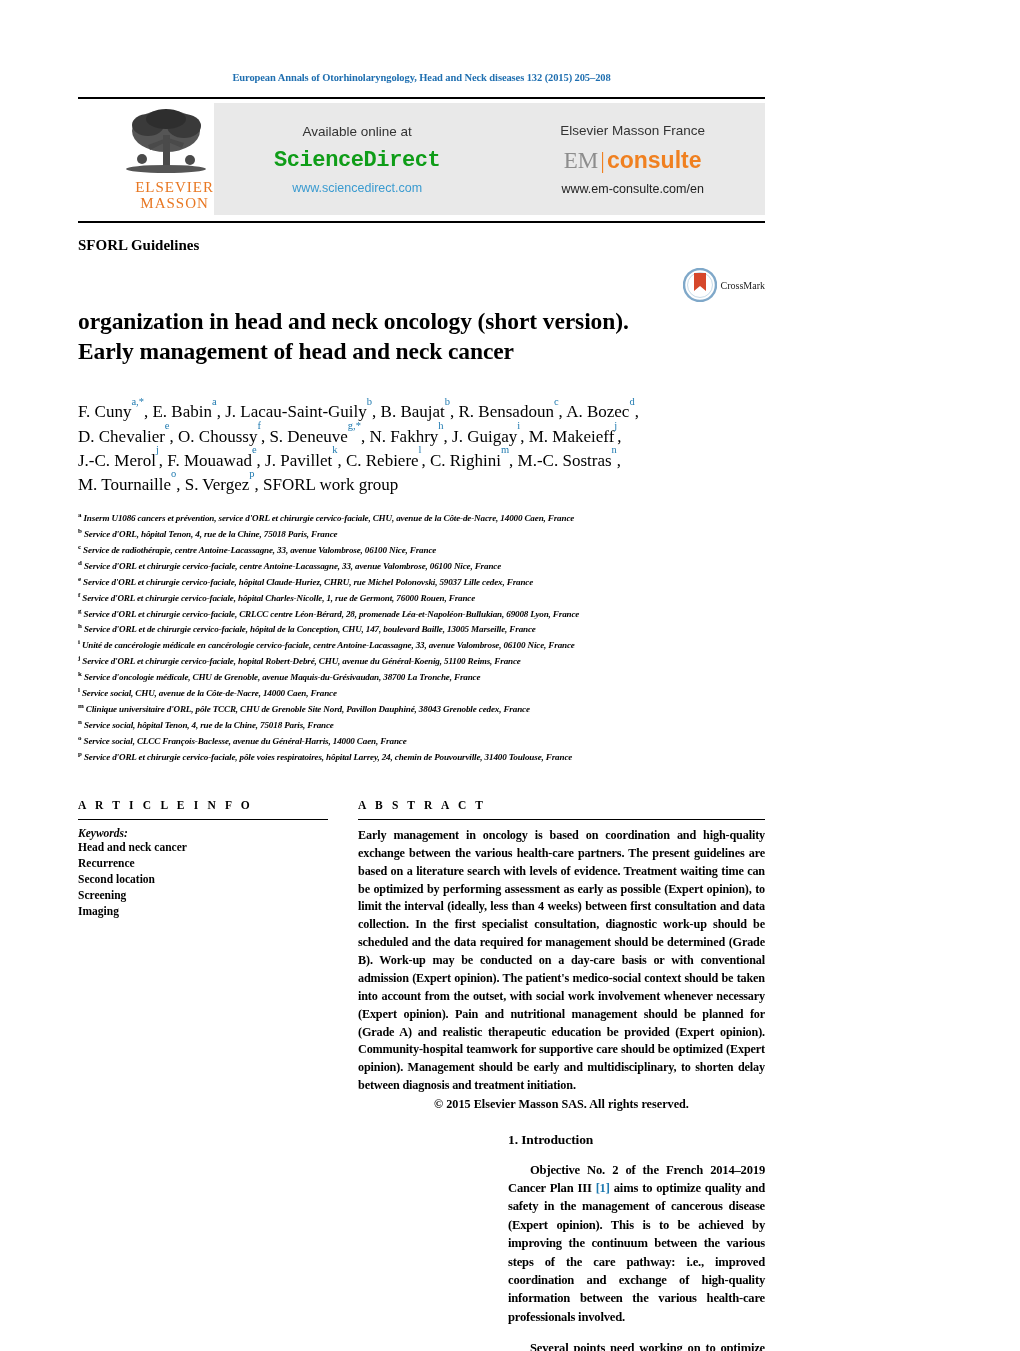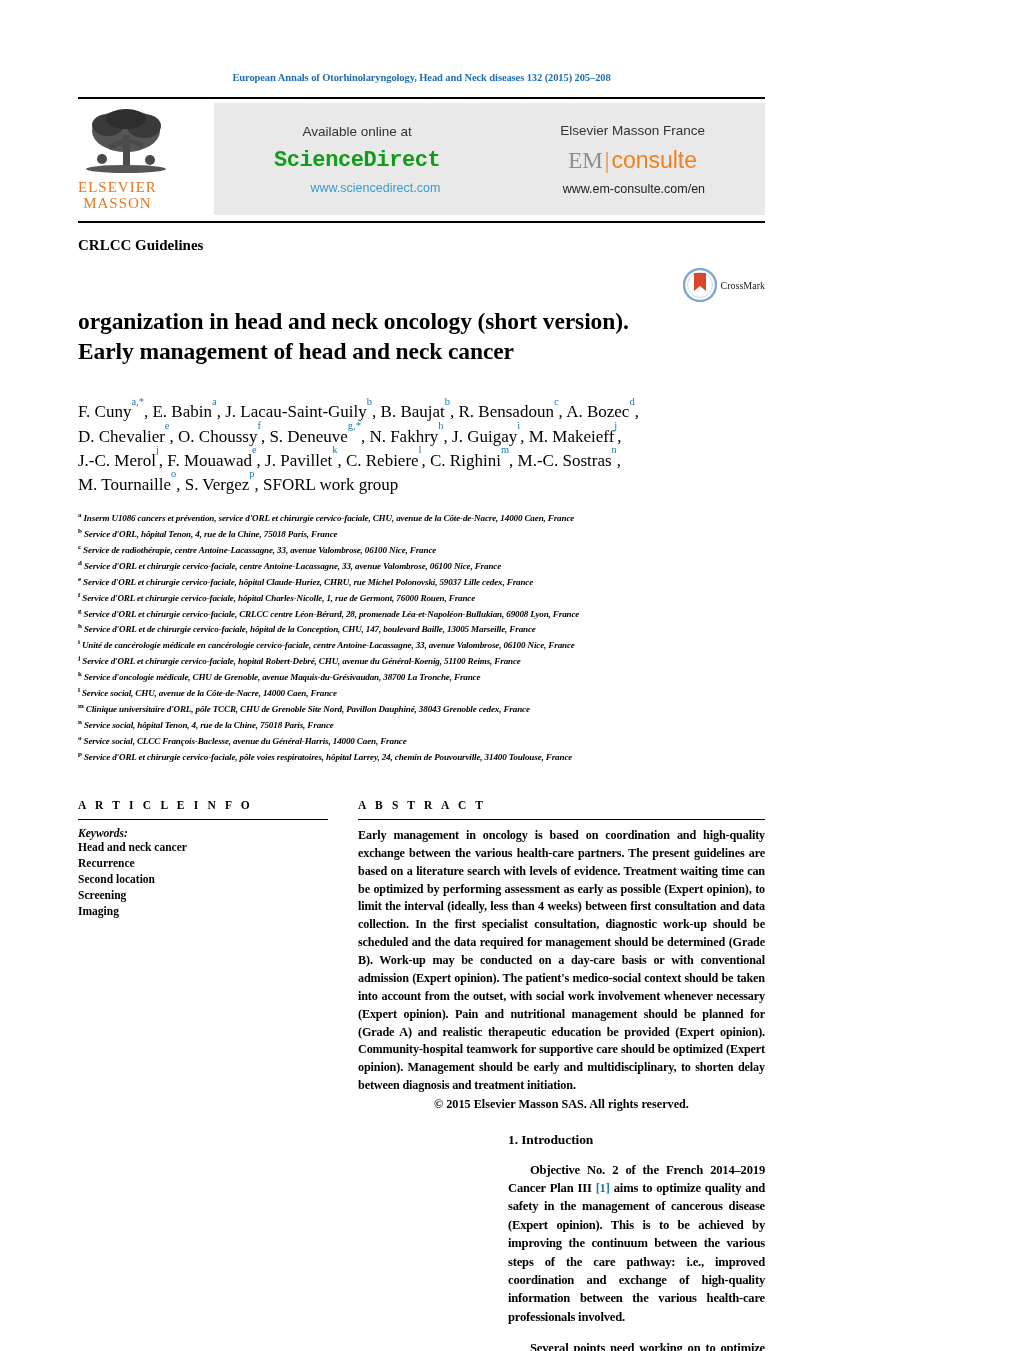--- a/index.html
+++ b/index.html
@@ -100,7 +100,7 @@
   }
   .emc .em { font-family: "Liberation Serif", serif; color:#8d8d8d; }
   .emc .bar { color:#f08020; margin:0 2px; font-weight:300; }
-  .emc .consulte { font-family: "Liberation Sans", sans-serif; color:#f08020; font-weight:400;}
+  .emc .consulte { font-family: "Liberation Sans", sans-serif; color:#f08020; font-weight:700;}
   .orl-cover {
     flex: 0 0 110px;
     width: 110px;

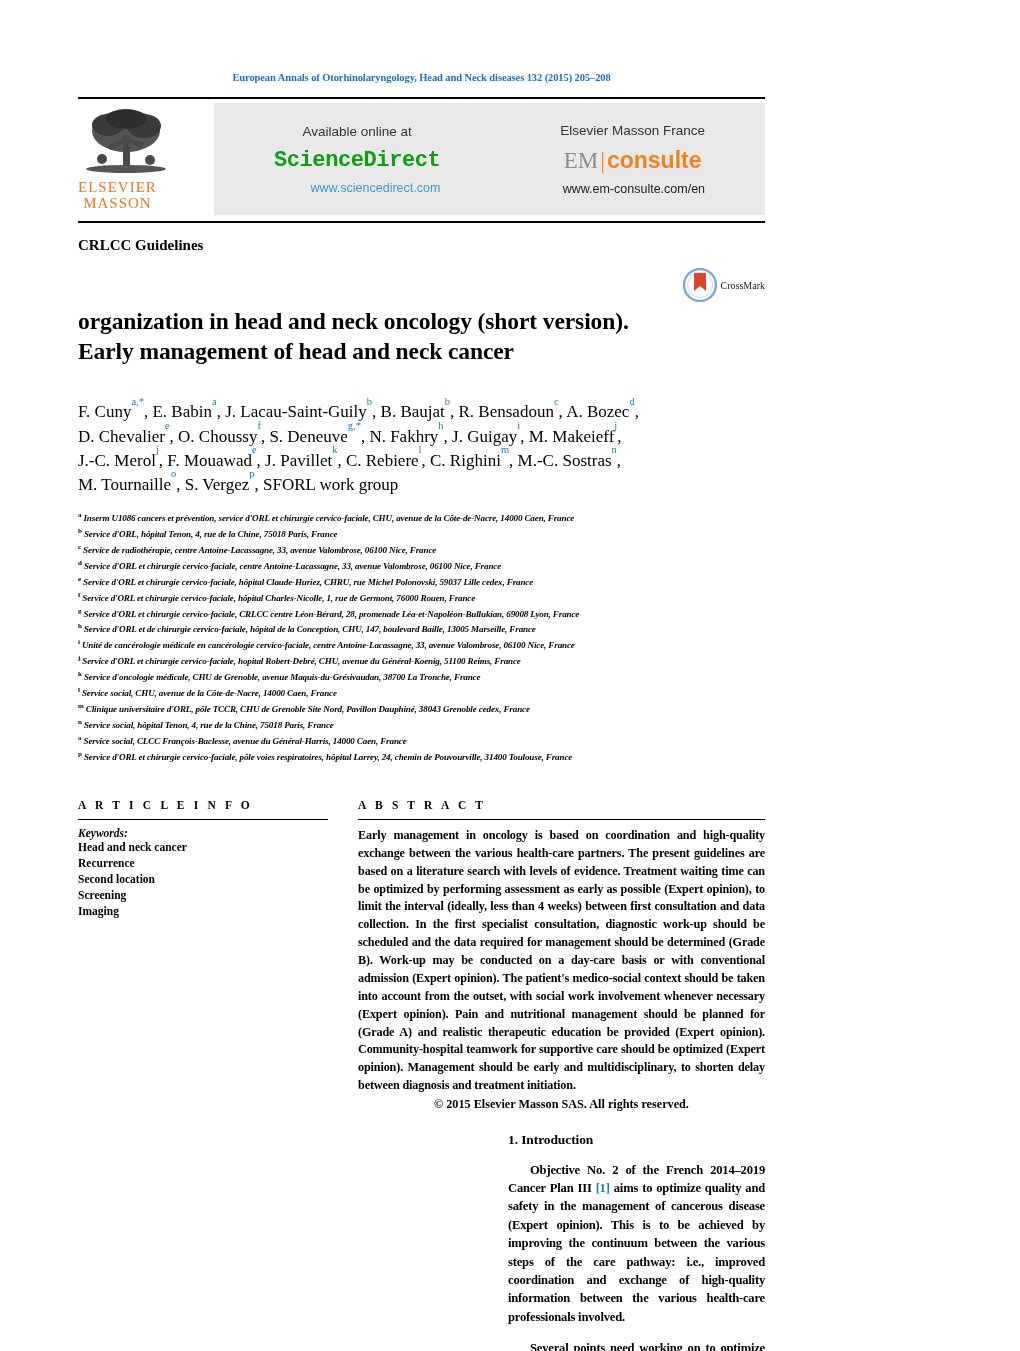--- a/index.html
+++ b/index.html
@@ -47,7 +47,7 @@
     flex: 0 0 136px;
     display: flex;
     flex-direction: column;
-    align-items: flex-start;
+    align-items: flex-end;
     justify-content: flex-start;
     padding-top: 6px;
     box-sizing: border-box;

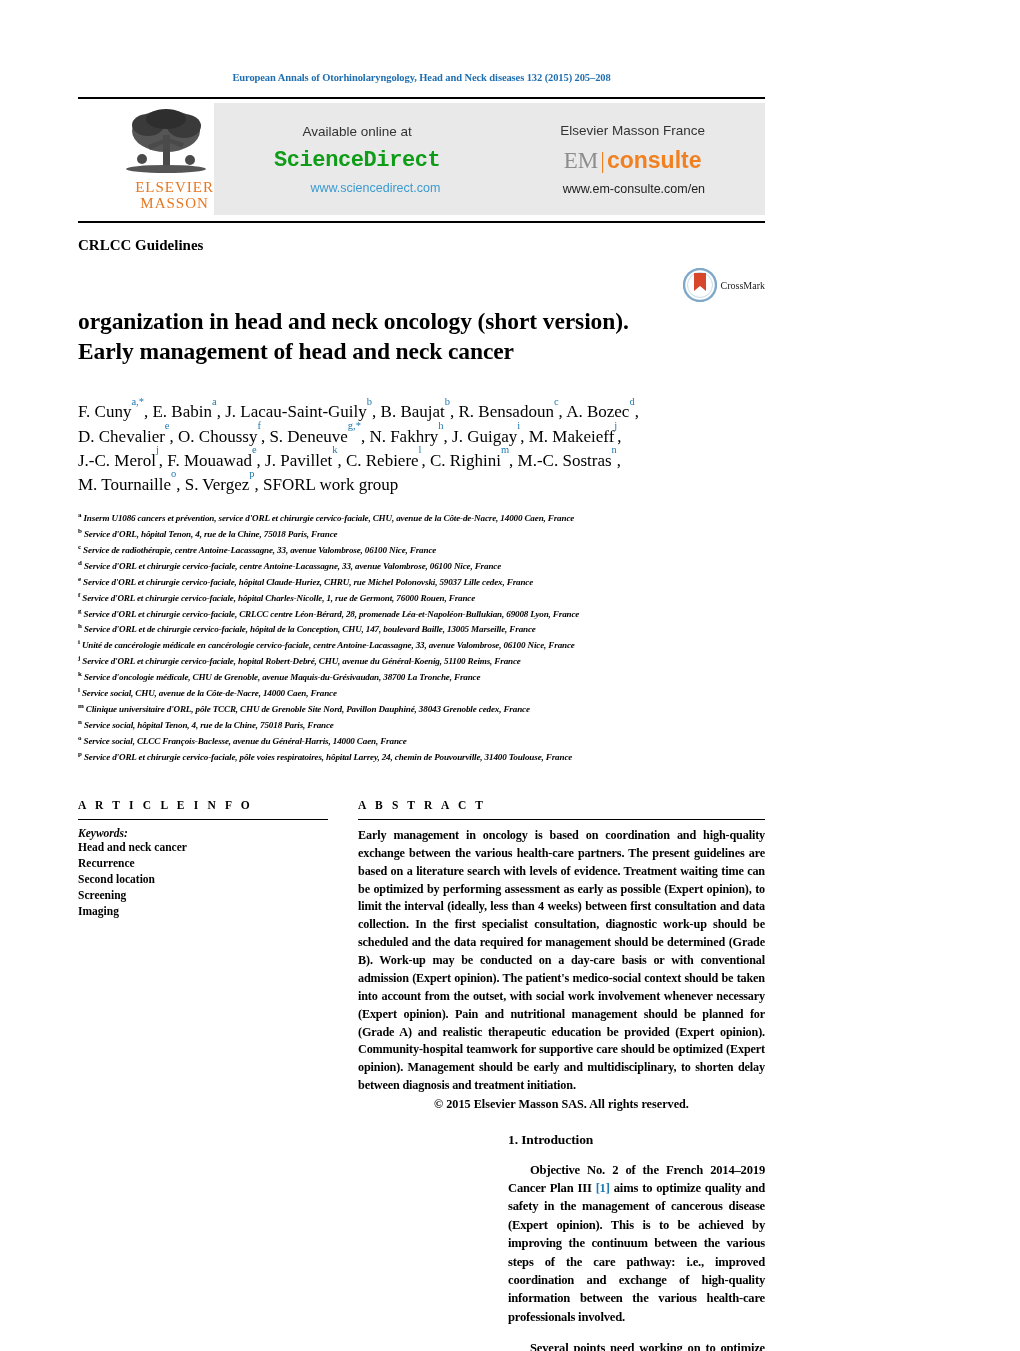--- a/index.html
+++ b/index.html
@@ -89,7 +89,6 @@
     font-size: 12.5px;
     color: #3a9bd0;
     margin-top: 8px;
-    text-align: right;
   }
   .banner-url.dark { color: #222; }
   .emc {

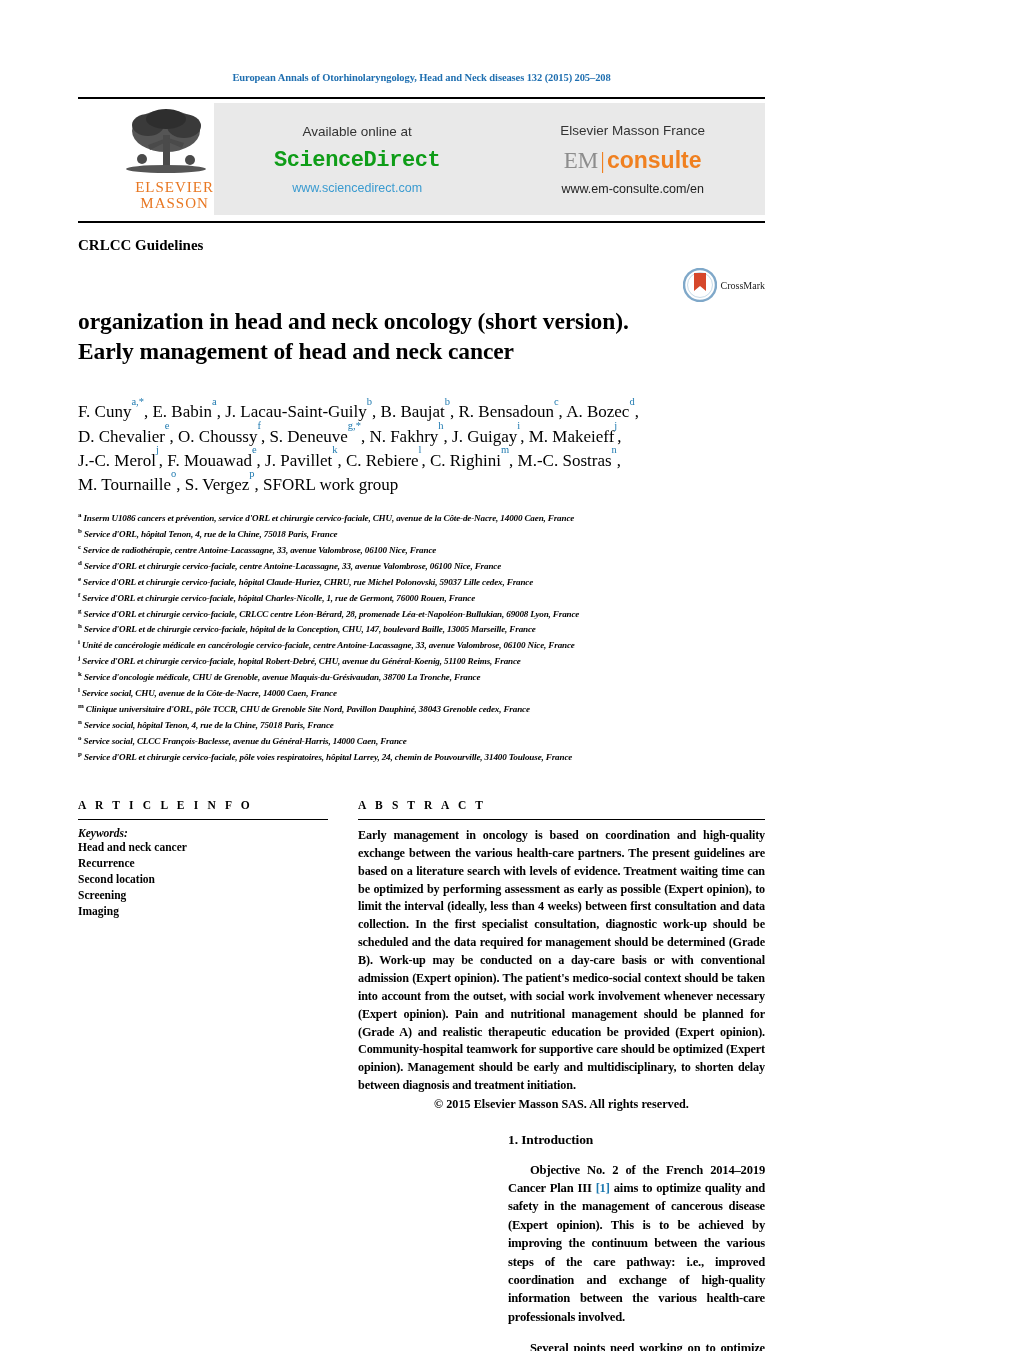--- a/index.html
+++ b/index.html
@@ -271,7 +271,7 @@
 
   </div>
 
-  <div class="guideline-label">CRLCC Guidelines</div>
+  <div class="guideline-label">SFORL Guidelines</div>
 
   <div class="title-row">
     <h1 class="title">

